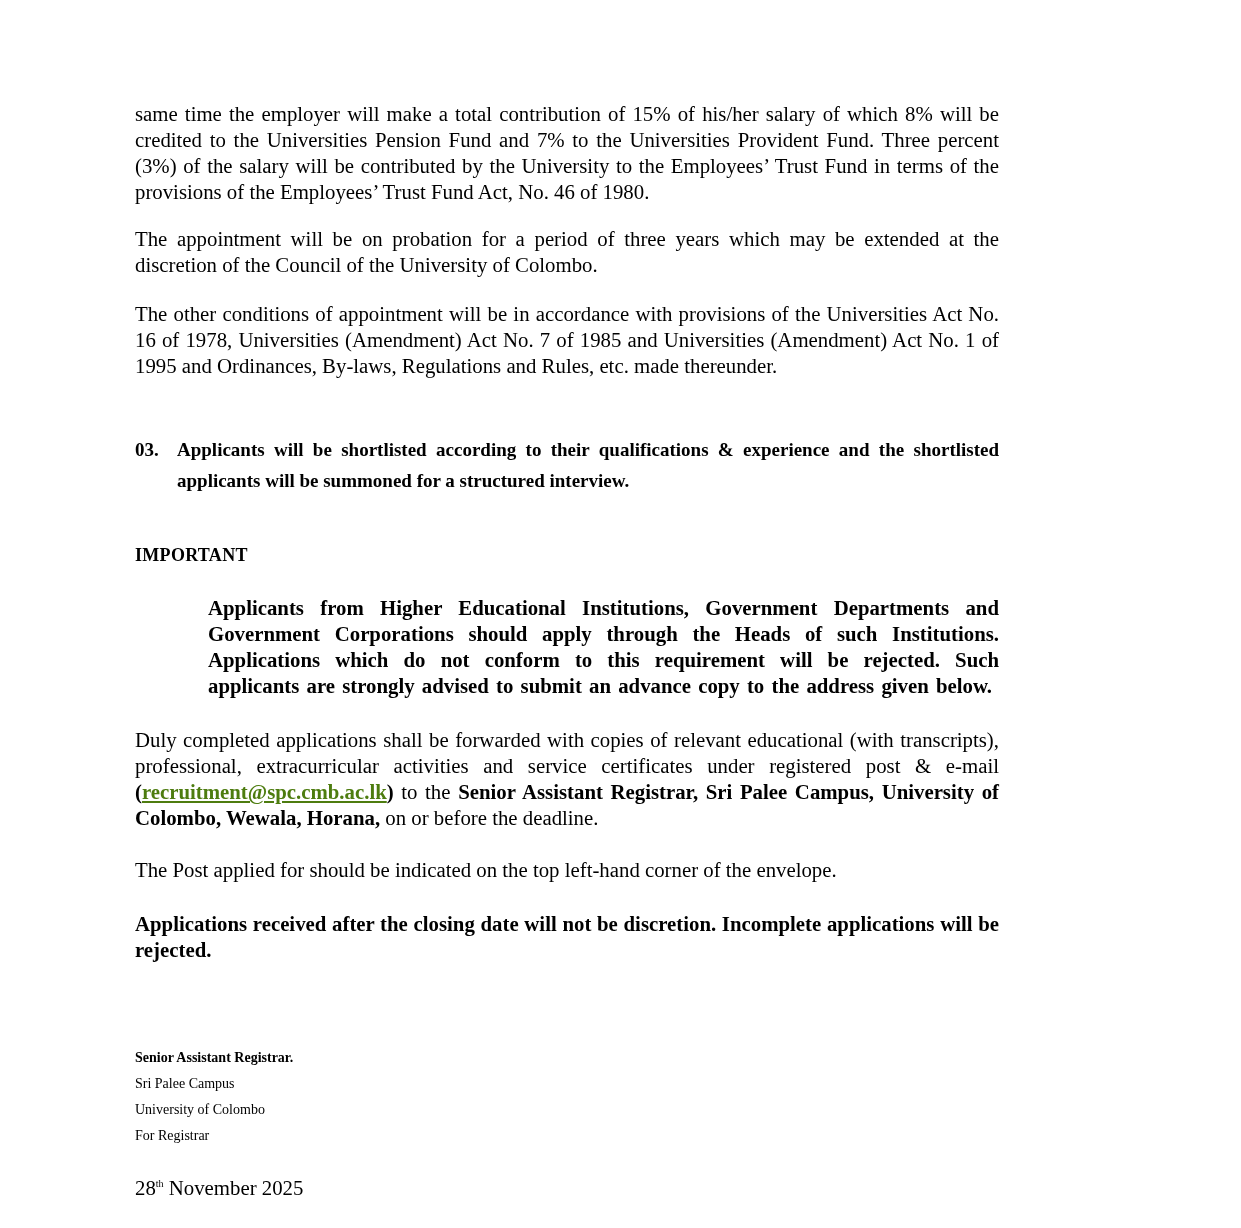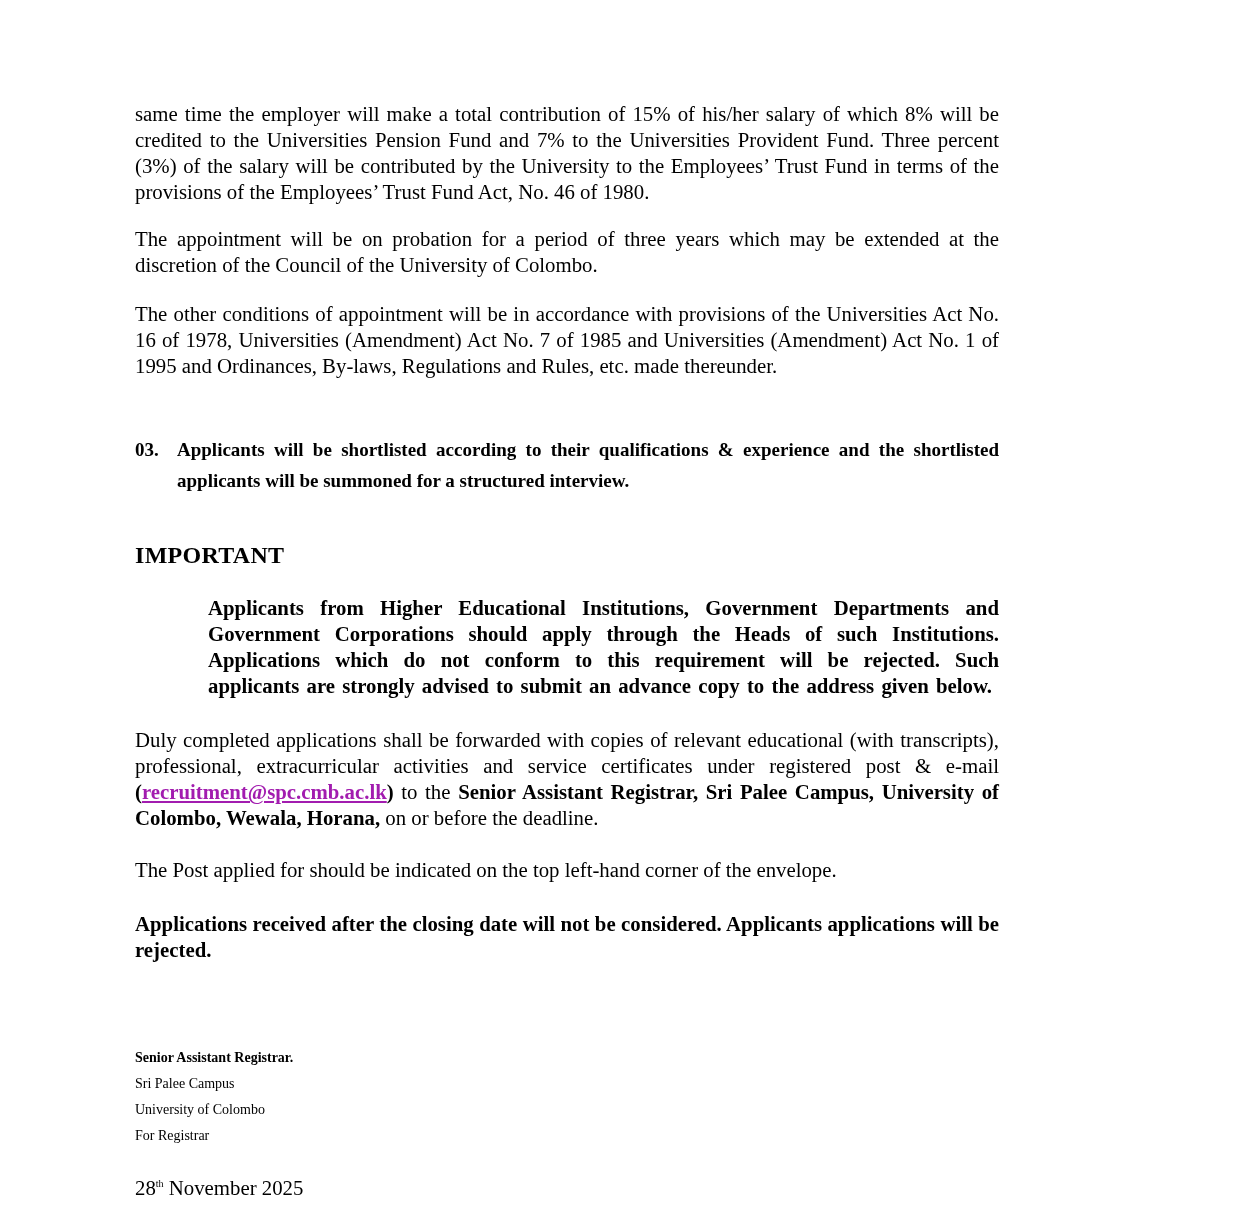--- a/index.html
+++ b/index.html
@@ -37,7 +37,7 @@
   .item-text   { text-align: justify; }
   .important-heading {
     font-weight: bold;
-    font-size: 24px;
+    font-size: 18px;
     line-height: 26px;
     text-align: left;
     margin-bottom: 27px;

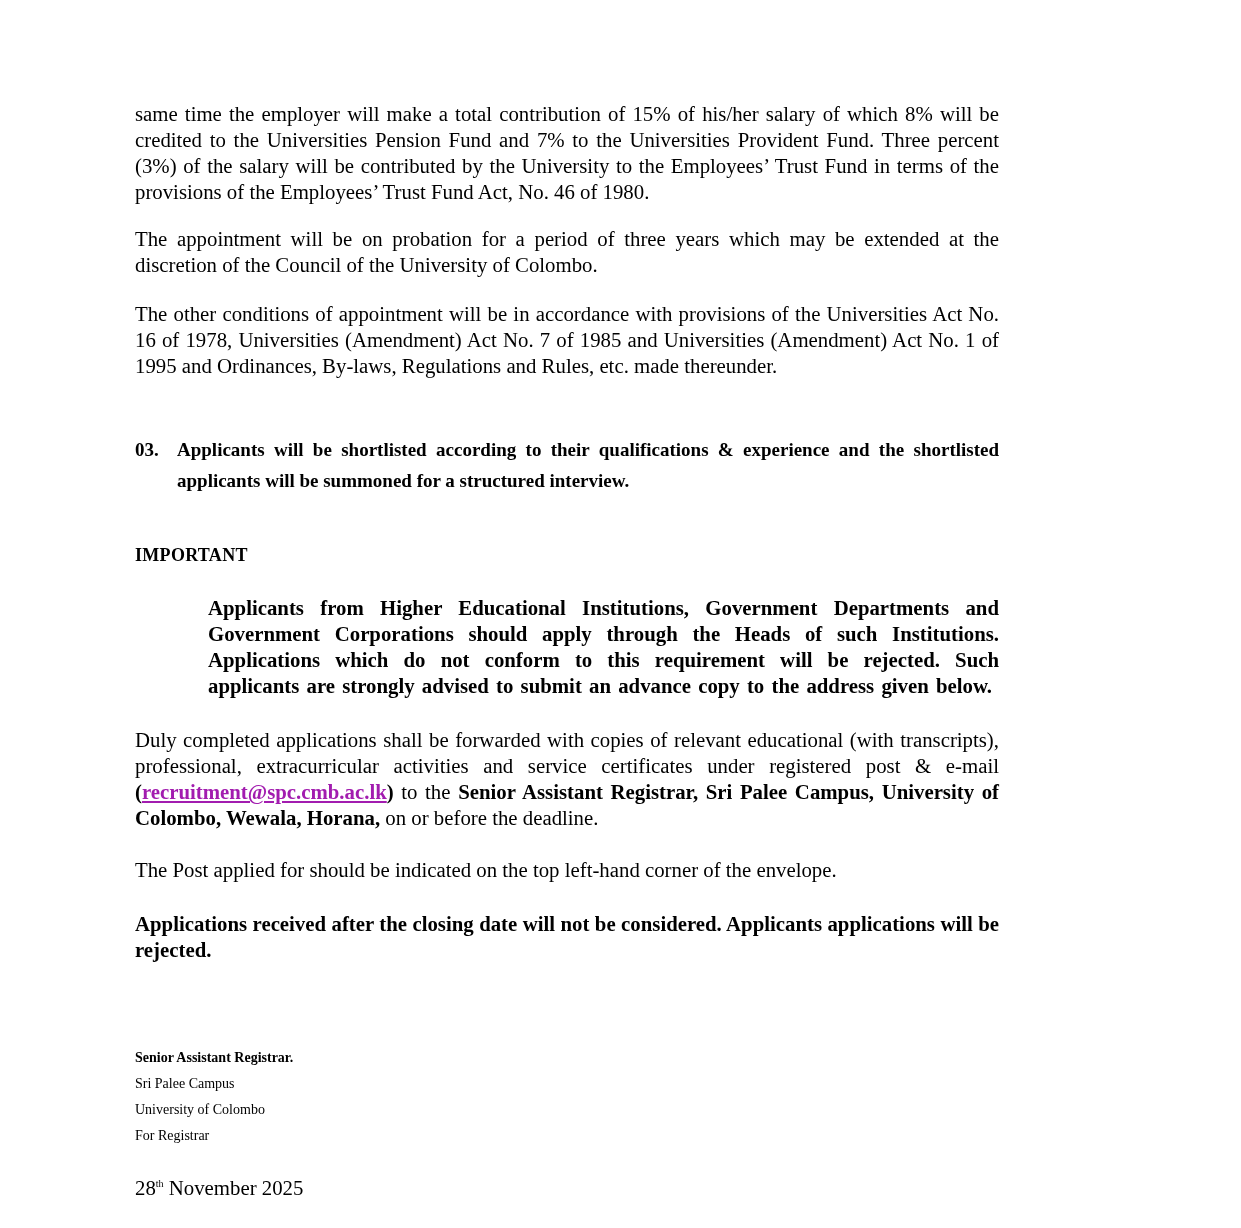--- a/index.html
+++ b/index.html
@@ -63,7 +63,7 @@
     text-align: left;
   }
   .email-link {
-    color: #a21caf;
+    color: #4d7c0f;
     font-weight: bold;
     text-decoration: underline;
     cursor: pointer;

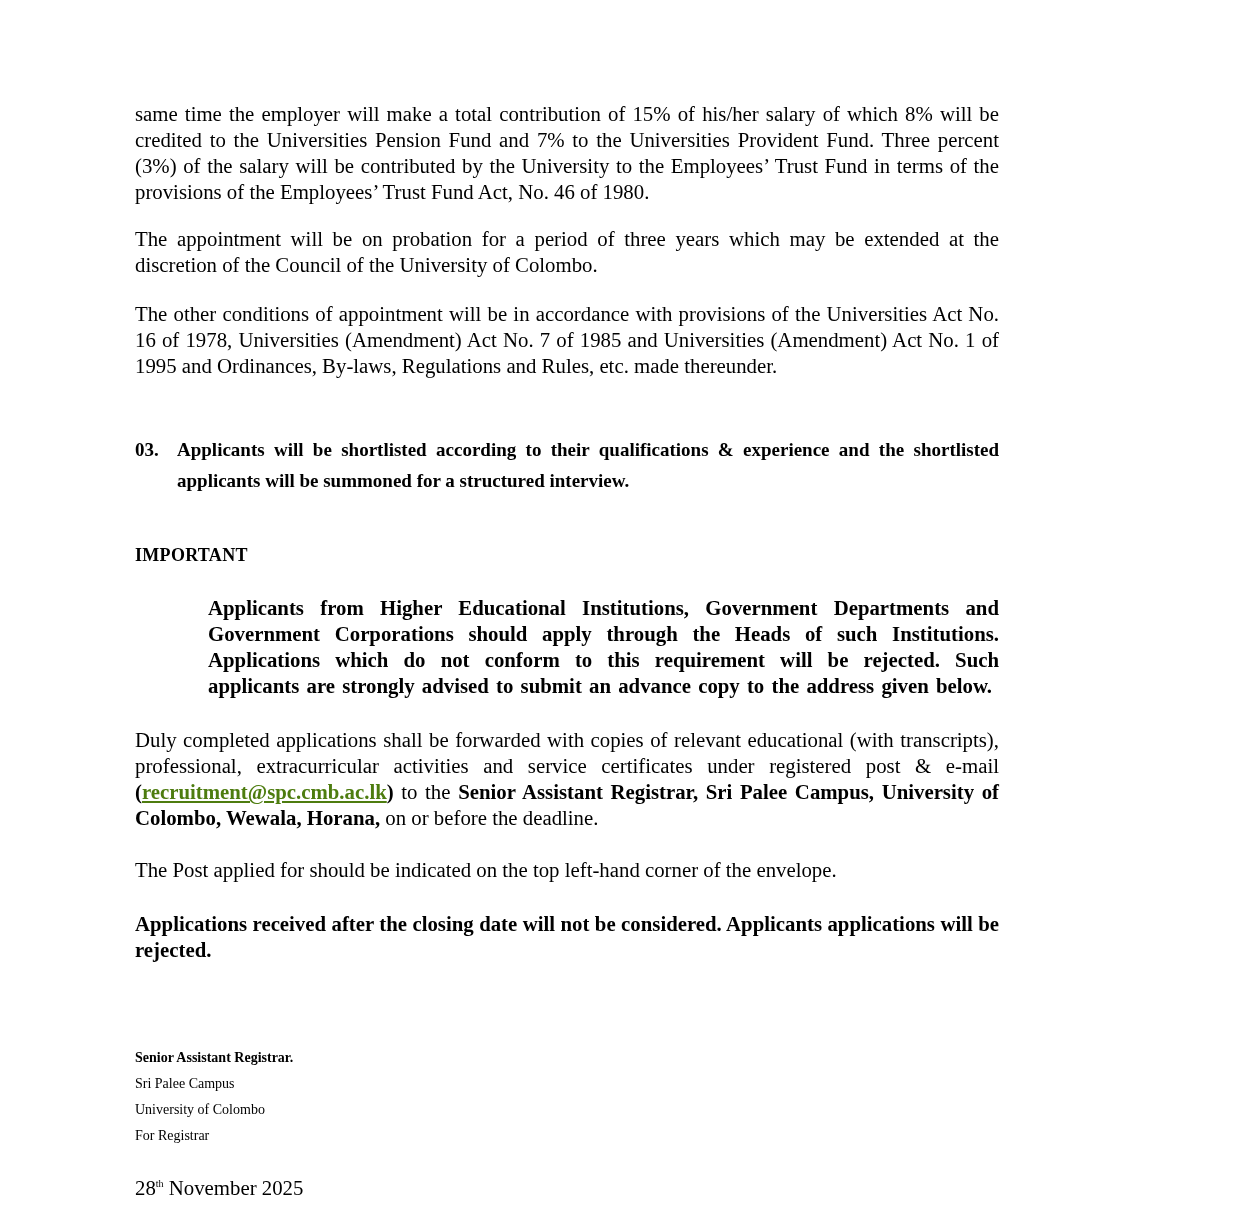--- a/index.html
+++ b/index.html
@@ -98,7 +98,7 @@
 
   <p class="body-text para-envelope">The Post applied for should be indicated on the top left-hand corner of the envelope.</p>
 
-  <p class="body-text bold para-closing">Applications received after the closing date will not be considered. Applicants applications will be rejected.</p>
+  <p class="body-text bold para-closing">Applications received after the closing date will not be discretion. Incomplete applications will be rejected.</p>
 
   <div class="signature-block">
     <div class="bold">Senior Assistant Registrar.</div>

